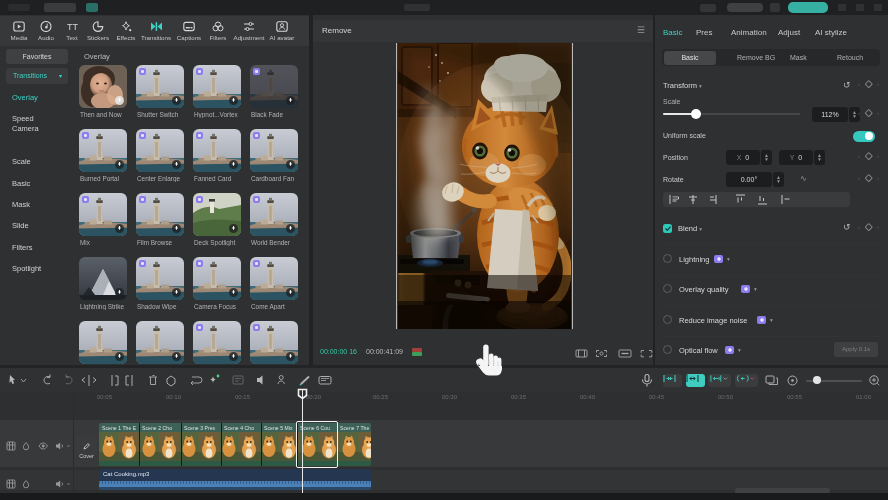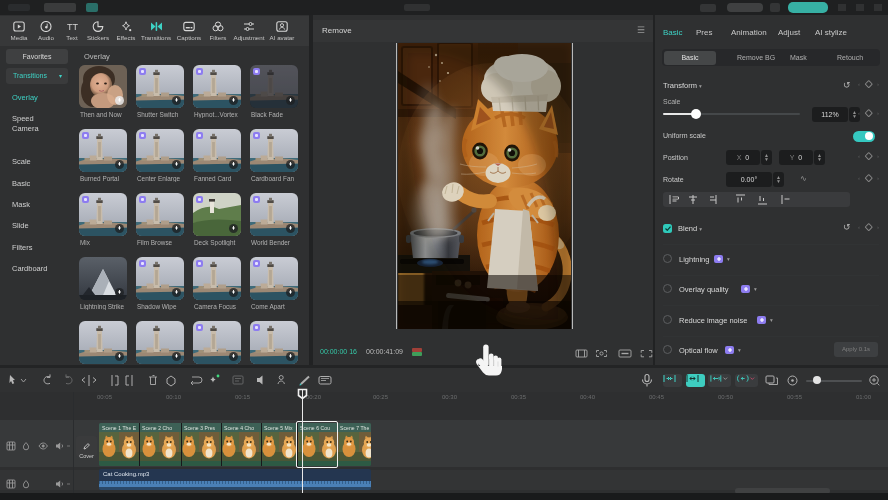--- a/index.html
+++ b/index.html
@@ -125,7 +125,7 @@
   <div class="nav" style="top:200px;">Mask</div>
   <div class="nav" style="top:221px;">Slide</div>
   <div class="nav" style="top:243px;">Filters</div>
-  <div class="nav" style="top:264px;">Cardboard</div>
+  <div class="nav" style="top:264px;">Spotlight</div>
 
   <div class="abs" style="left:84px;top:52px;font-size:7.5px;color:#bdbdbd;">Overlay</div>
 

